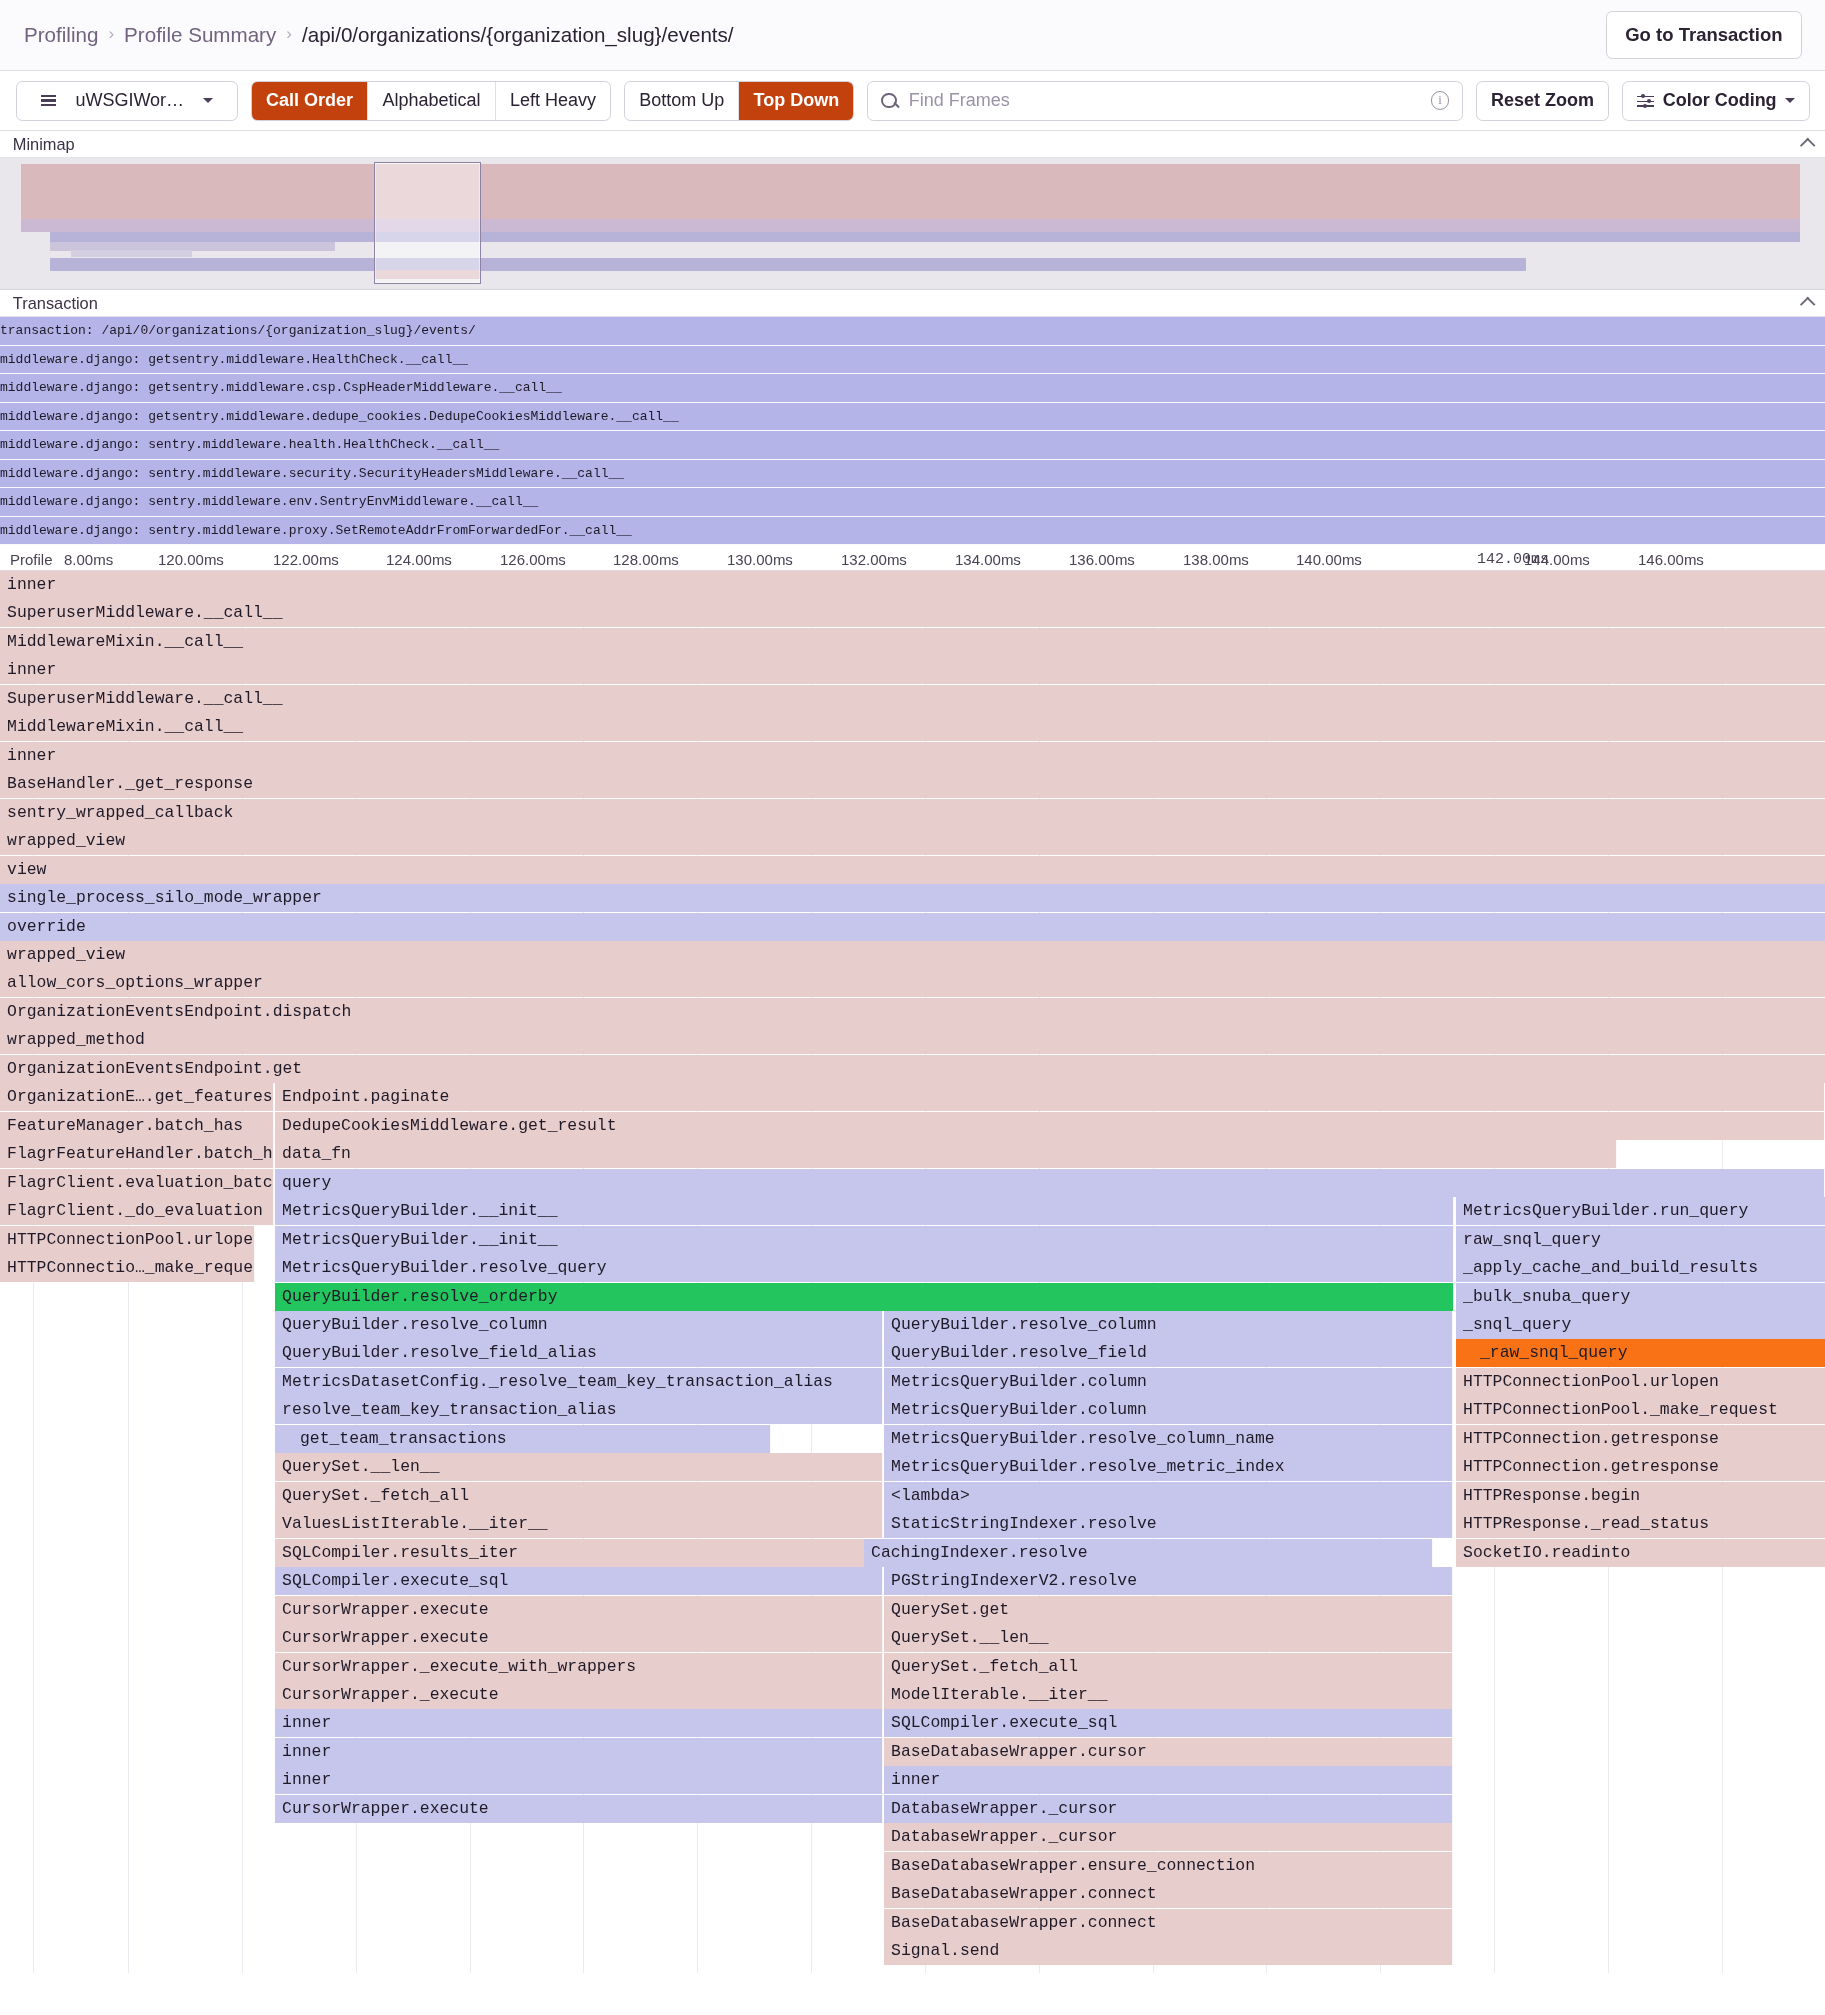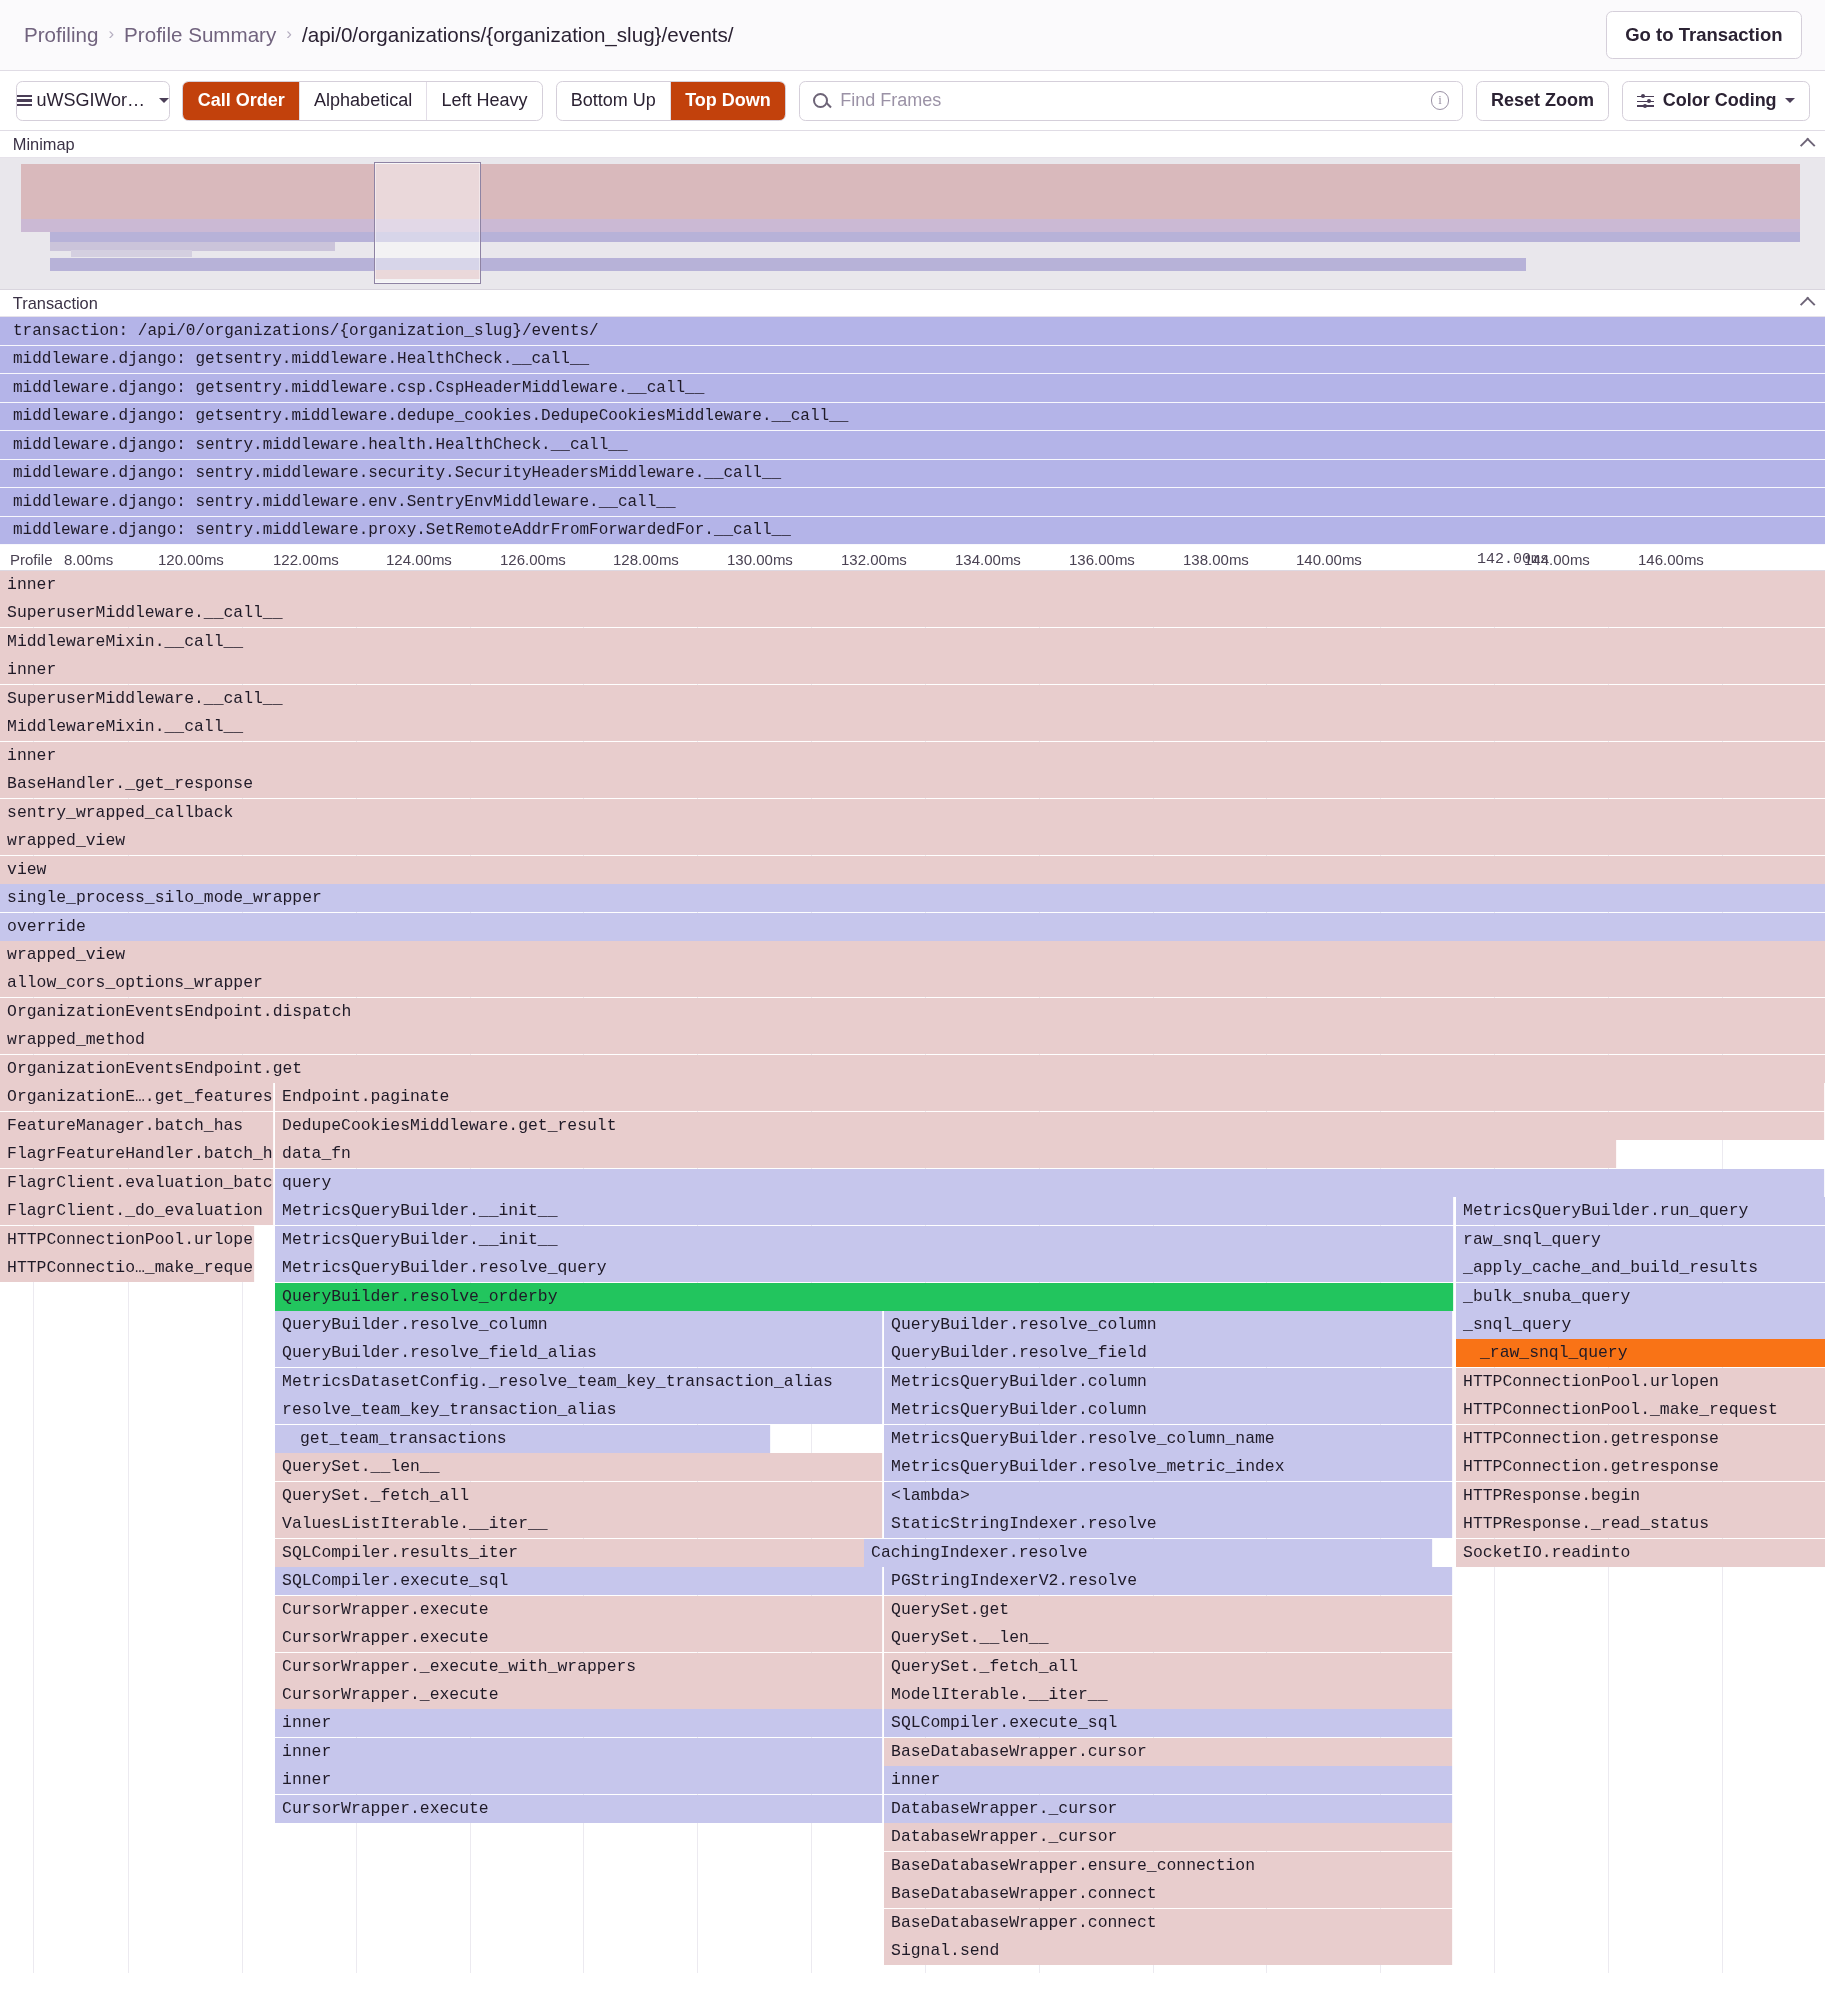--- a/index.html
+++ b/index.html
@@ -64,11 +64,11 @@
   .thread-select {
     display: flex;
     align-items: center;
-    gap: 4px;
+    gap: 19px;
     border: 0.7px solid #d5cfda;
     border-radius: 6.4px;
     height: 40px;
-    padding: 0 0;
+    padding: 0 24px;
     font-size: 18px;
     min-width: 154px;
     cursor: pointer;

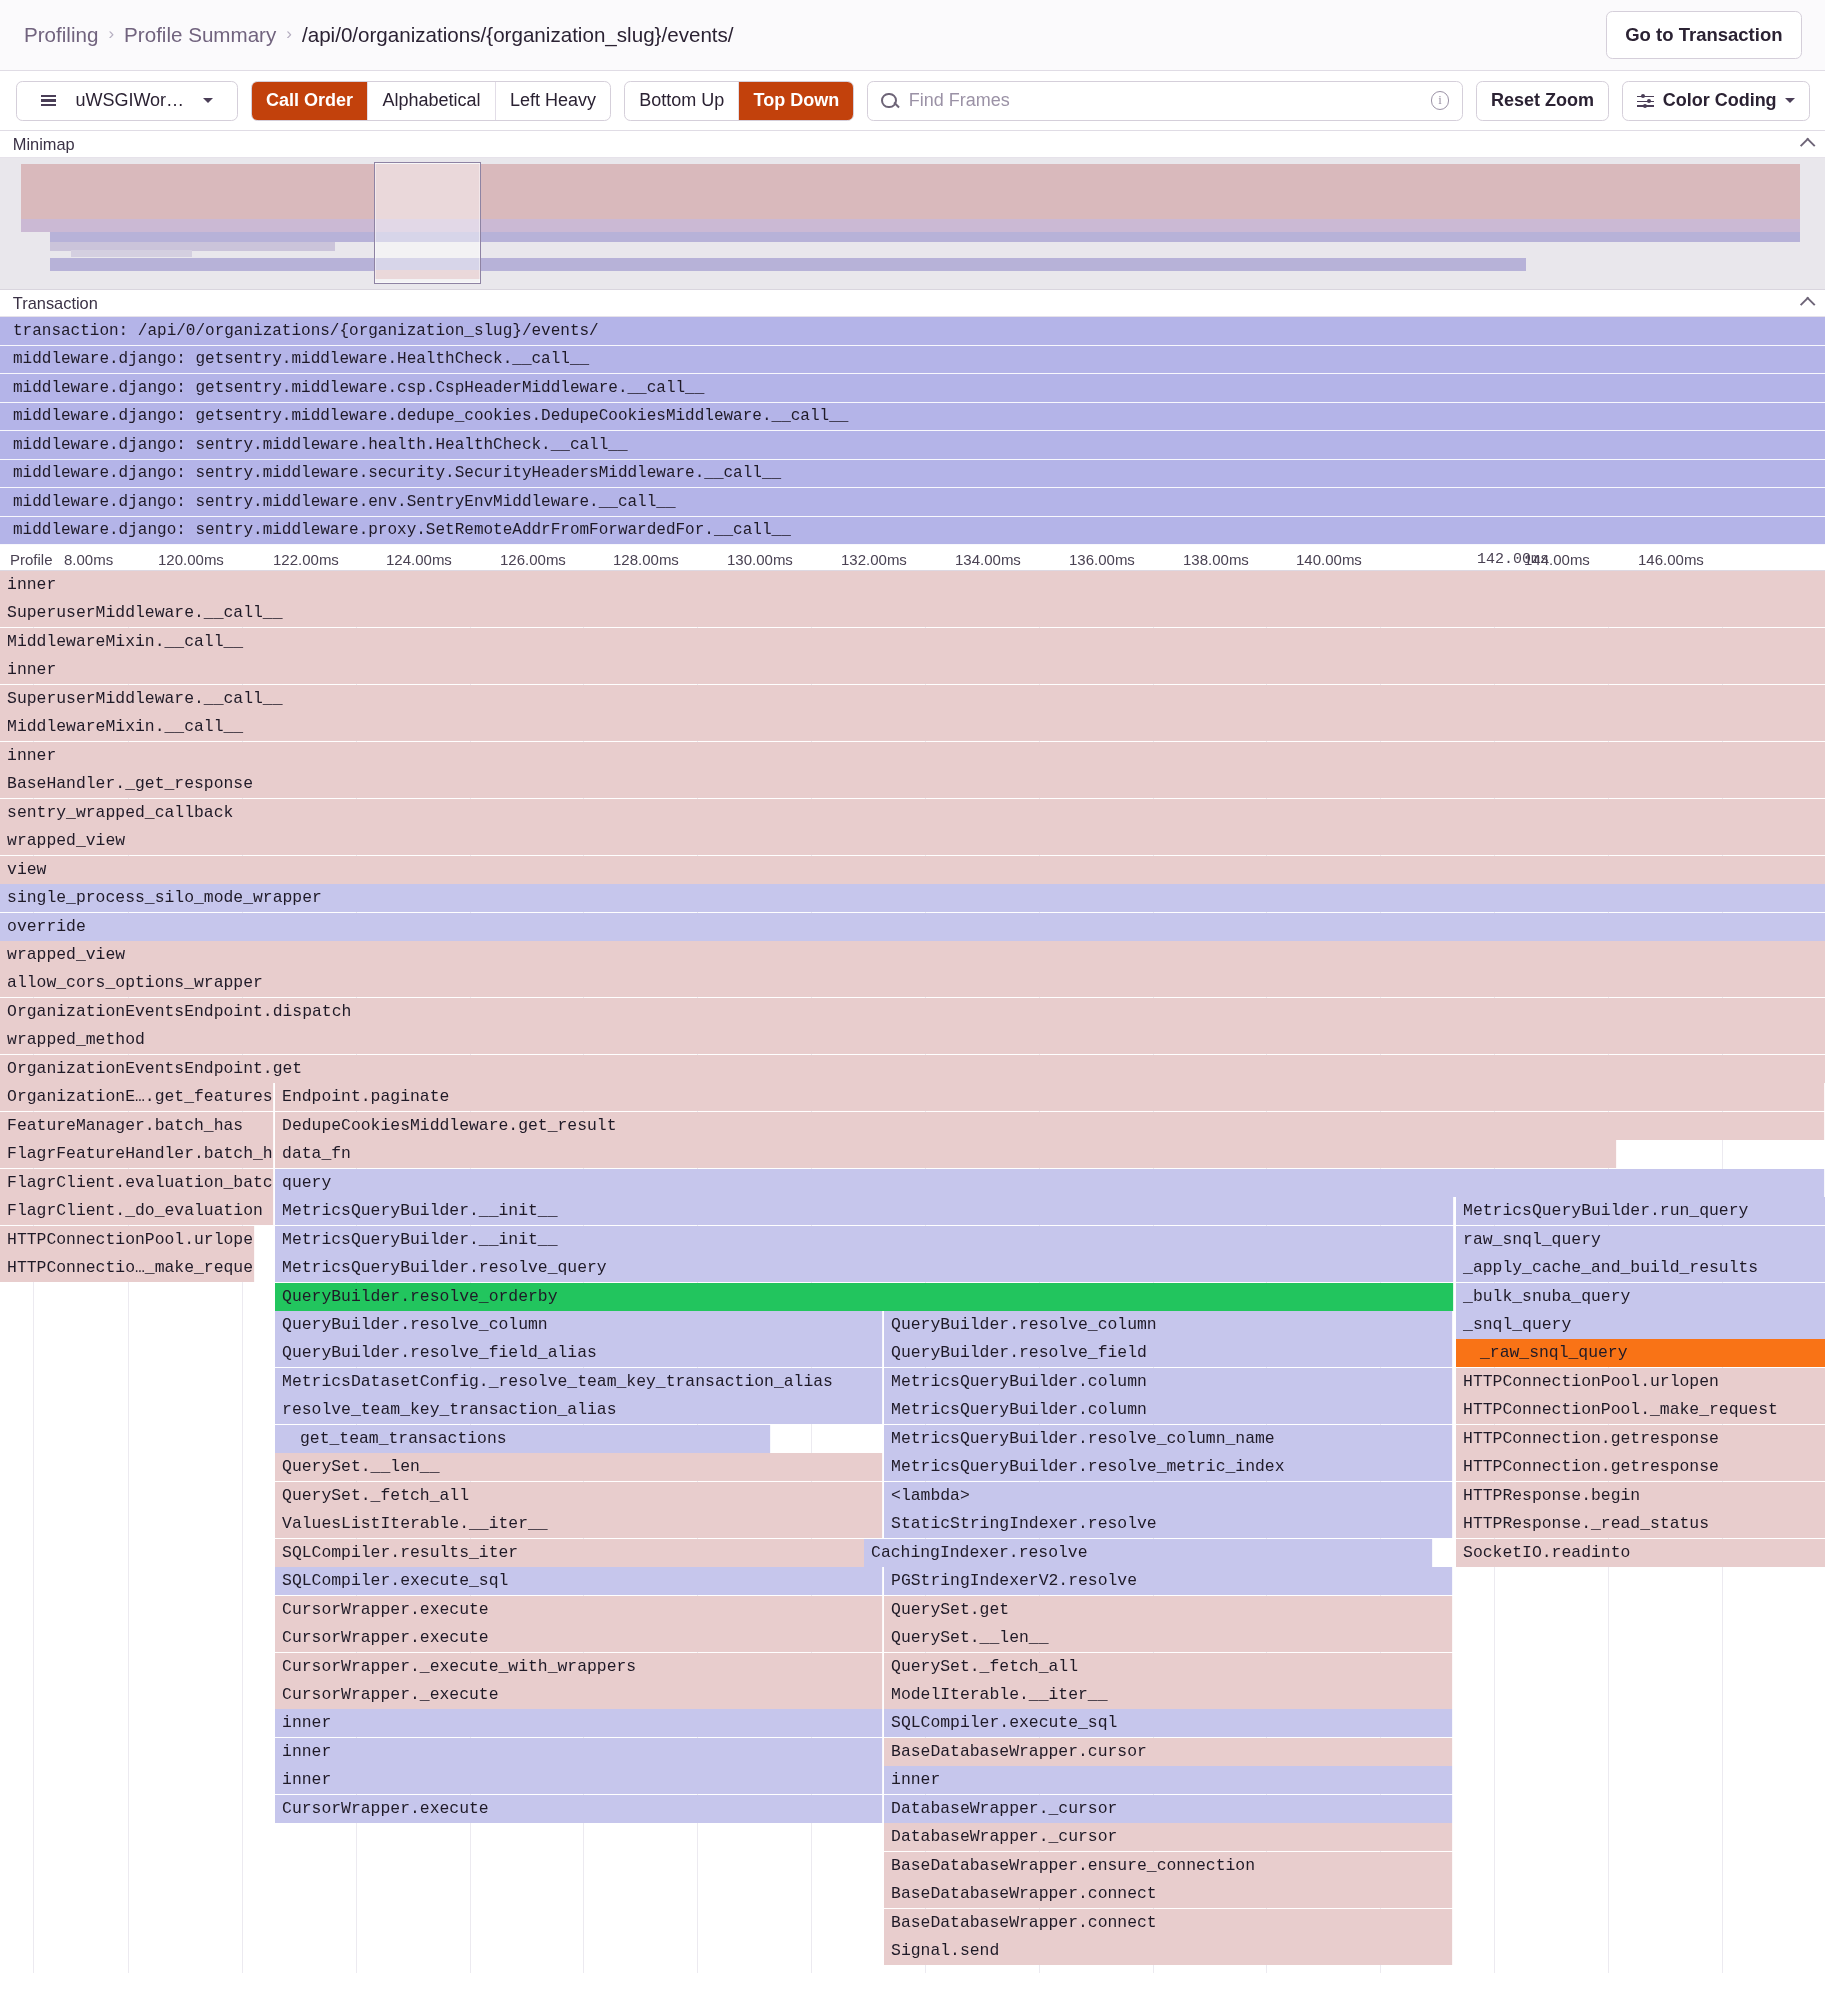--- a/index.html
+++ b/index.html
@@ -234,9 +234,9 @@
     height: 28.5px;
     display: flex;
     align-items: center;
-    padding-left: 13px;
+    padding-left: 0;
     font-family: "Liberation Mono", monospace;
-    font-size: 16px;
+    font-size: 13px;
     color: #1f1a27;
     border-bottom: 0.7px solid rgba(255,255,255,0.9);
     white-space: nowrap;

